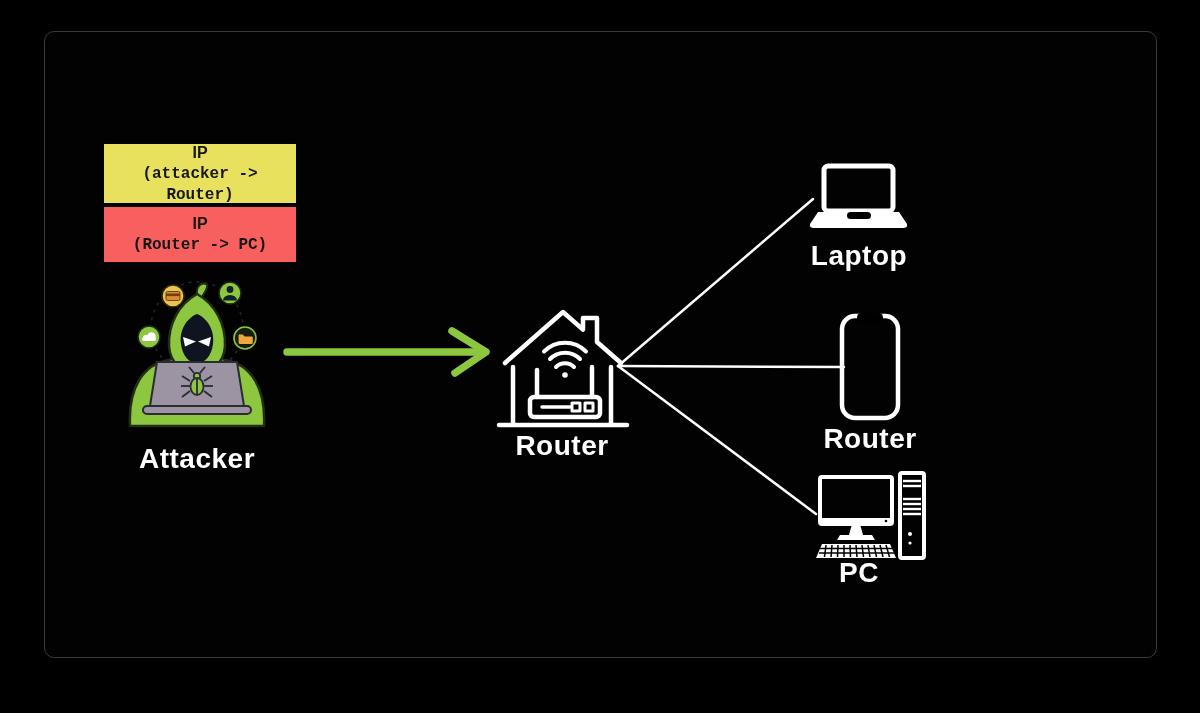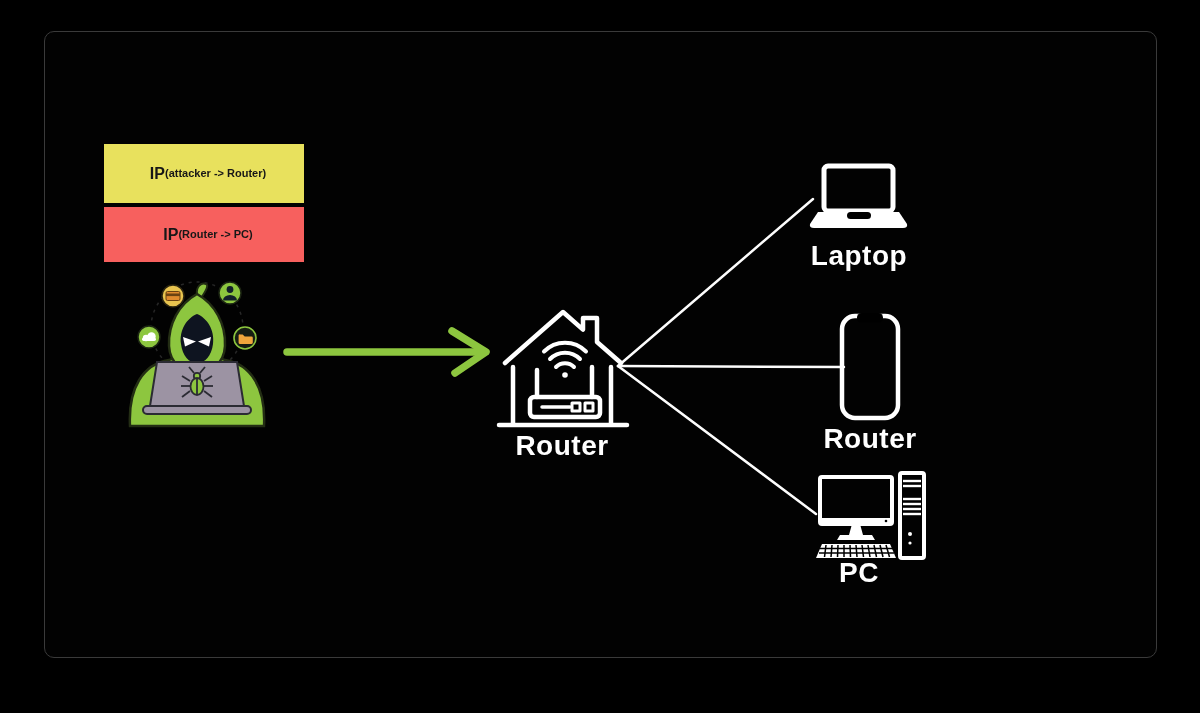--- a/index.html
+++ b/index.html
@@ -8,8 +8,8 @@
   .panel{position:absolute;left:44px;top:31px;width:1111px;height:625px;
     border:1px solid #3a3a3a;border-radius:10px;background:#020202;}
   .legend{position:absolute;left:104px;top:144px;width:192px;}
-  .legend-box{width:192px;display:flex;align-items:center;justify-content:center;
-    text-align:center;font-weight:bold;color:#171717;padding-left:8px;}
+  .legend-box{width:192px;display:flex;flex-direction:column;align-items:center;justify-content:center;
+    text-align:center;font-weight:bold;color:#171717;}
   .legend-box .l1{font-size:16px;line-height:22px;}
   .legend-box .l2{font-size:11px;line-height:21px;}
   .box-yellow{height:59px;}

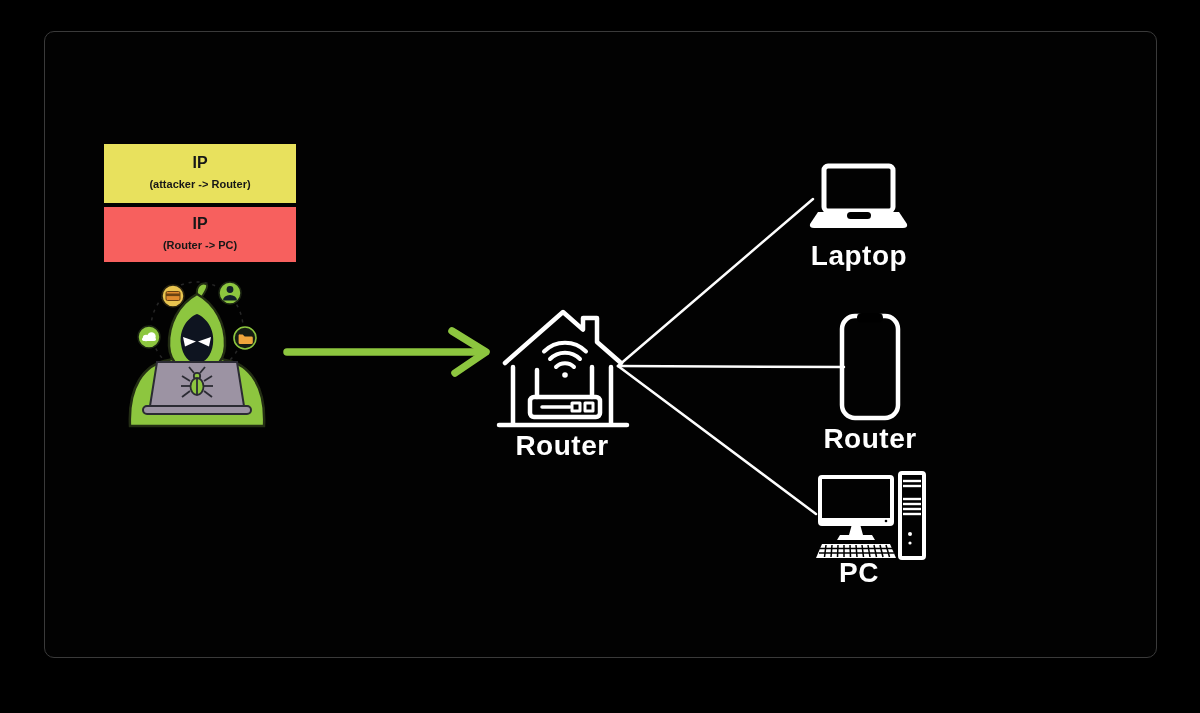--- a/index.html
+++ b/index.html
@@ -11,7 +11,7 @@
   .legend-box{width:192px;display:flex;flex-direction:column;align-items:center;justify-content:center;
     text-align:center;font-weight:bold;color:#171717;}
   .legend-box .l1{font-size:16px;line-height:22px;}
-  .legend-box .l2{font-size:11px;line-height:21px;}
+  .legend-box .l2{font-size:16px;line-height:21px;font-family:Liberation Mono, monospace;}
   .box-yellow{height:59px;}
   .box-red{height:55px;margin-top:4px;}
   .node-label{position:absolute;color:#fff;font-weight:bold;font-size:28px;letter-spacing:.5px;

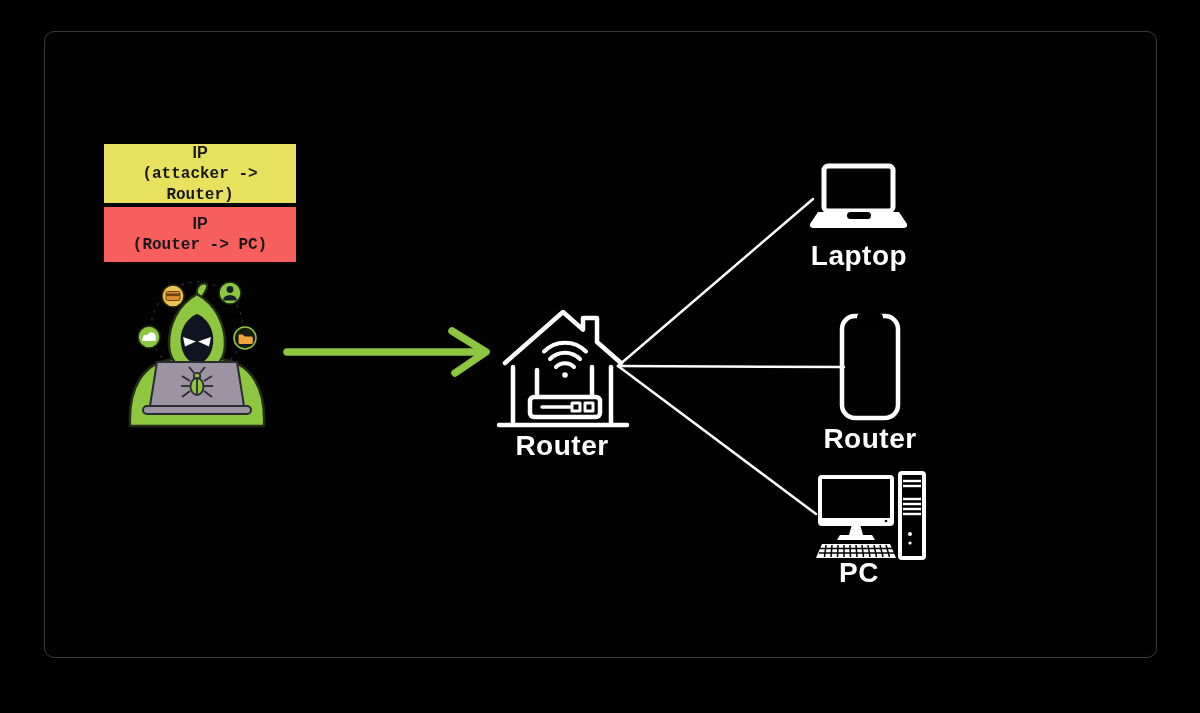--- a/index.html
+++ b/index.html
@@ -98,6 +98,7 @@
       <path d="M121.5,56.5 h4.2 l2,2 h6.8 a1.3,1.3 0 0 1 1.3,1.3 v4.7 a1.6,1.6 0 0 1 -1.6,1.6 h-11 a1.6,1.6 0 0 1 -1.6,-1.6 v-6.7 a1.3,1.3 0 0 1 1.9,-1.3 Z" fill="#f0a63c"></path>
     </g>
   </svg>
+  <div class="node-label" style="left:197px;top:443px;">Attacker</div>
 
   <svg width="135" height="130" viewBox="0 0 135 130" style="left:498px;top:303px;">
     <g stroke="#fff" stroke-width="4.5" fill="none" stroke-linecap="round" stroke-linejoin="round">

